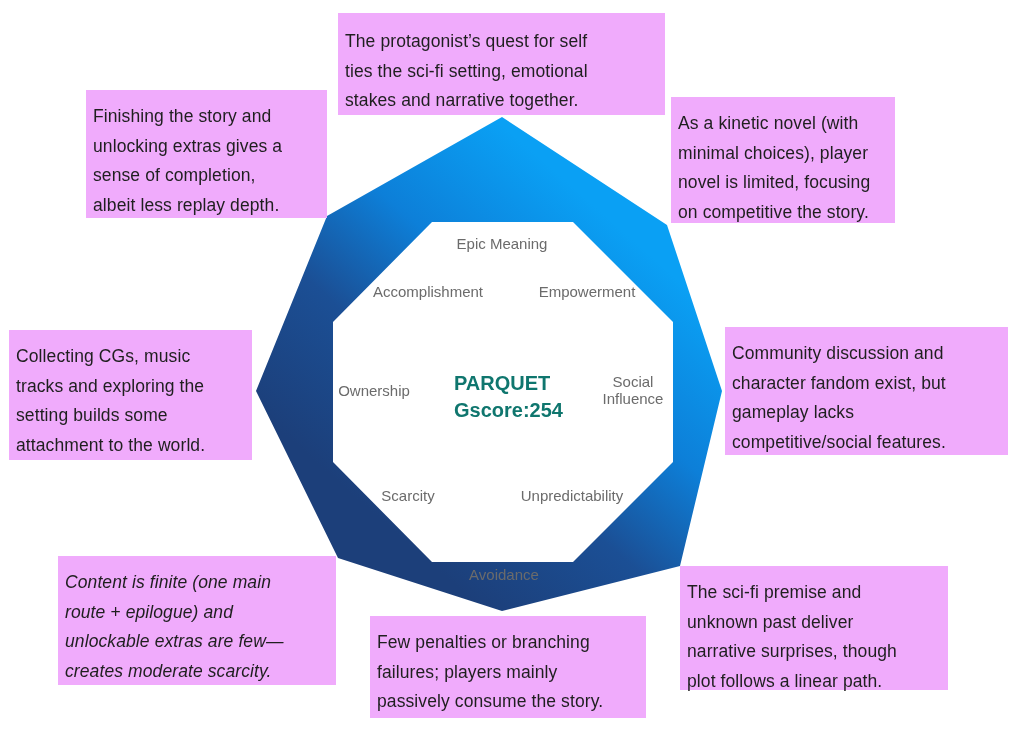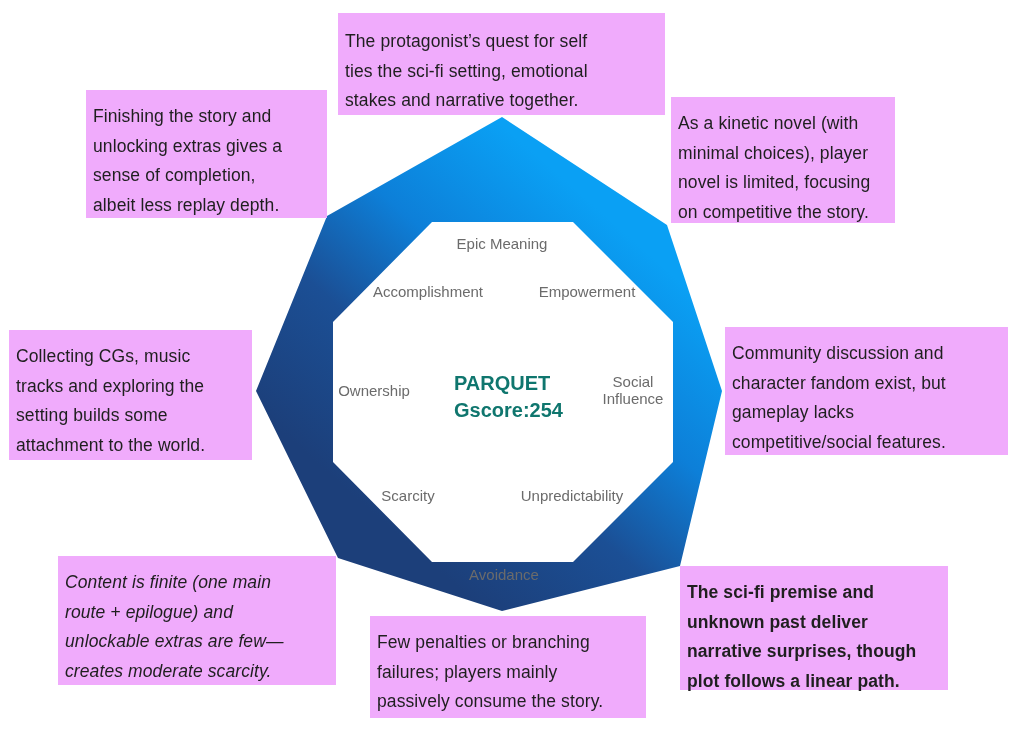--- a/index.html
+++ b/index.html
@@ -95,7 +95,7 @@
   <span>passively consume the story.</span>
 </div>
 
-<div class="note" style="left:680px;top:566px;width:268px;height:124px;font-weight:bold;">
+<div class="note" style="left:680px;top:566px;width:268px;height:124px;">
   <span>The sci-fi premise and</span>
   <span>unknown past deliver</span>
   <span>narrative surprises, though</span>

